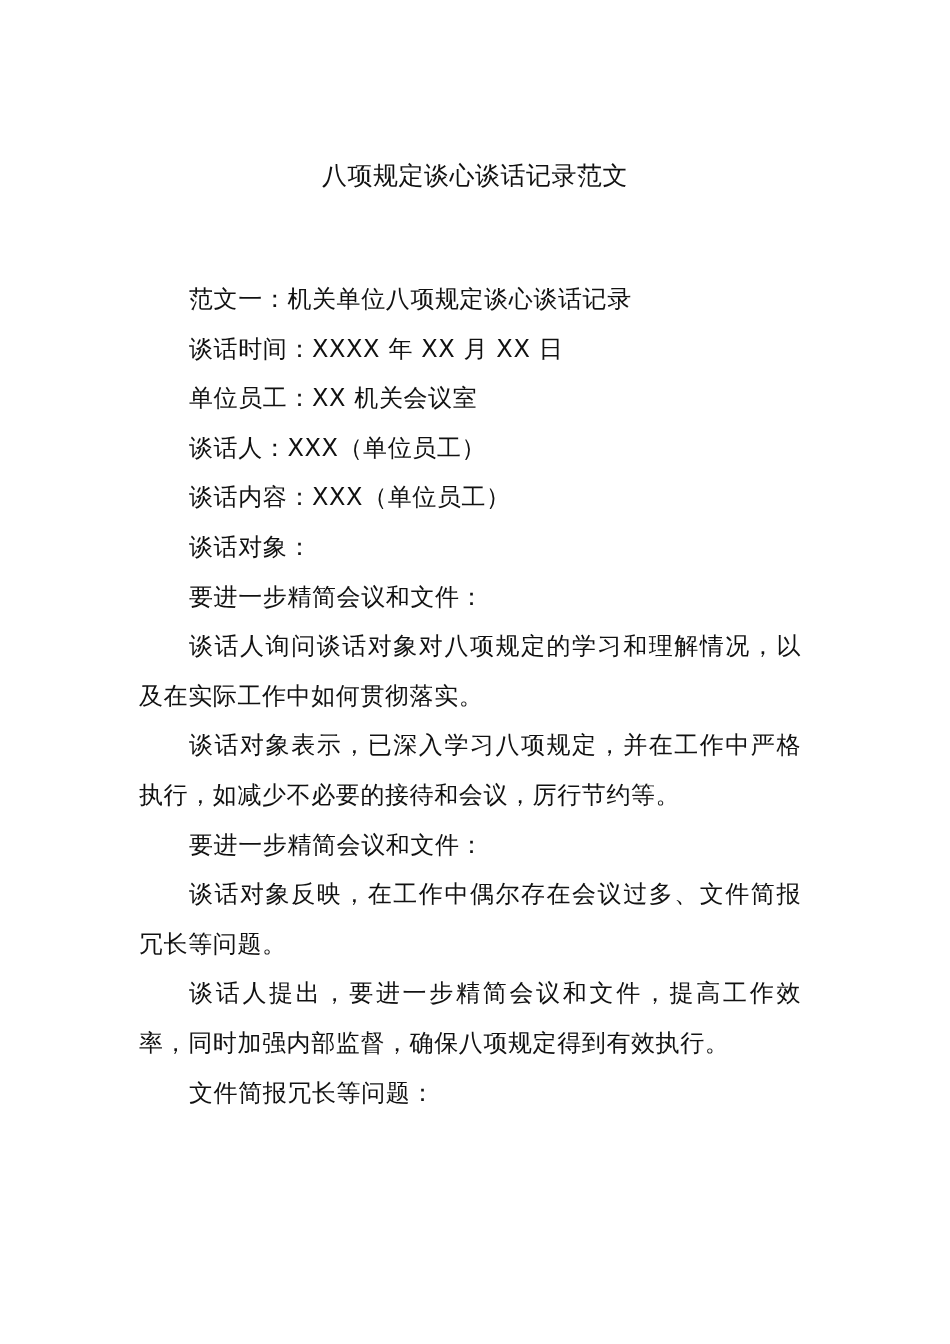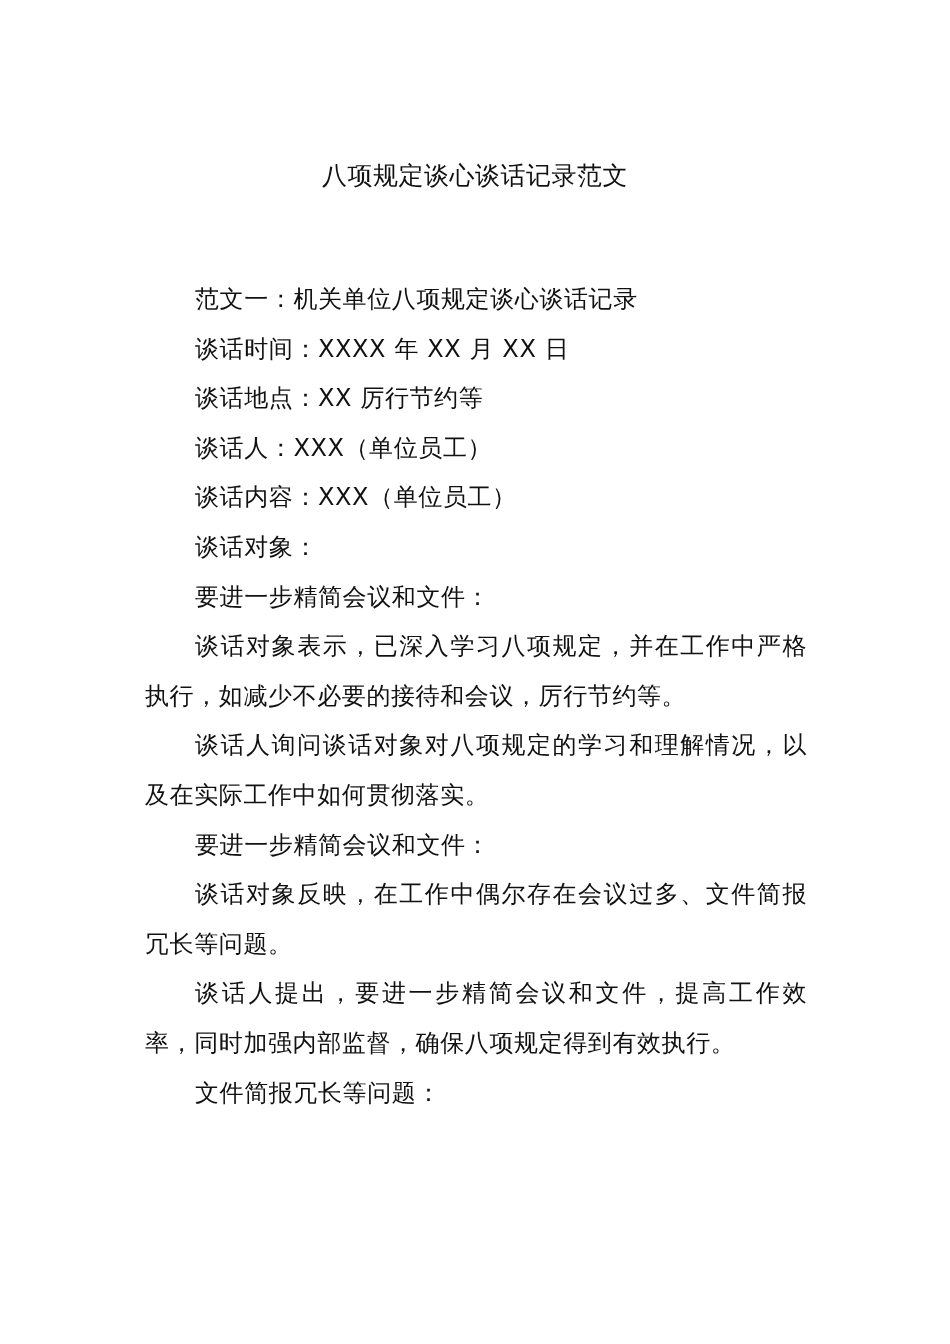--- a/index.html
+++ b/index.html
@@ -34,7 +34,7 @@
     }
     .body-text {
       position: absolute;
-      left: 145px;
+      left: 139px;
       top: 275px;
       width: 662px;
       font-size: 24px;

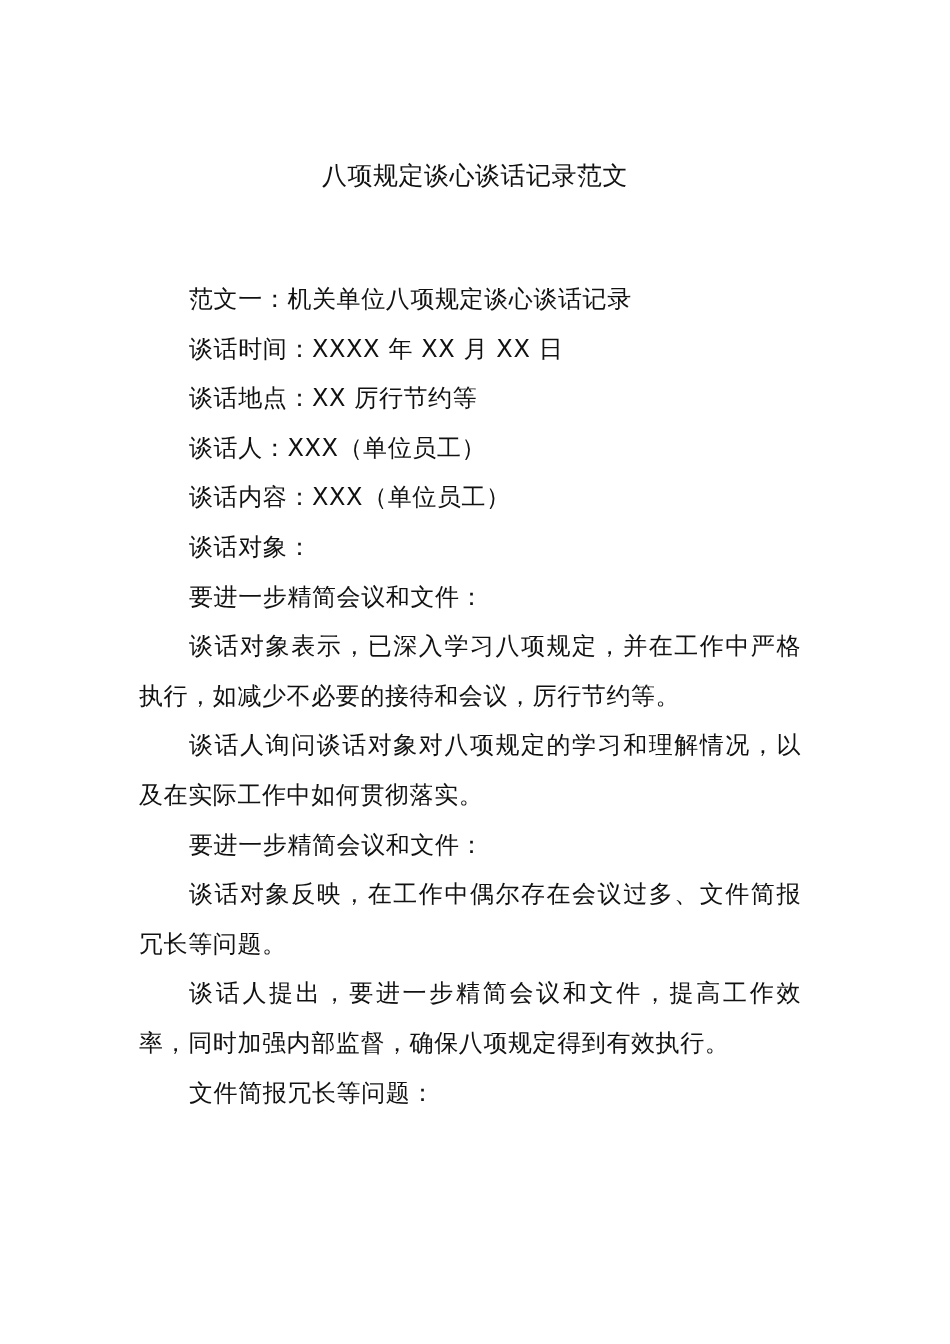--- a/index.html
+++ b/index.html
@@ -56,7 +56,7 @@
   <div class="body-text">
     <p>范文一：机关单位八项规定谈心谈话记录</p>
     <p>谈话时间：XXXX 年 XX 月 XX 日</p>
-    <p>谈话地点：XX 厉行节约等</p>
+    <p>单位员工：XX 机关会议室</p>
     <p>谈话人：XXX（单位员工）</p>
     <p>谈话内容：XXX（单位员工）</p>
     <p>谈话对象：</p>

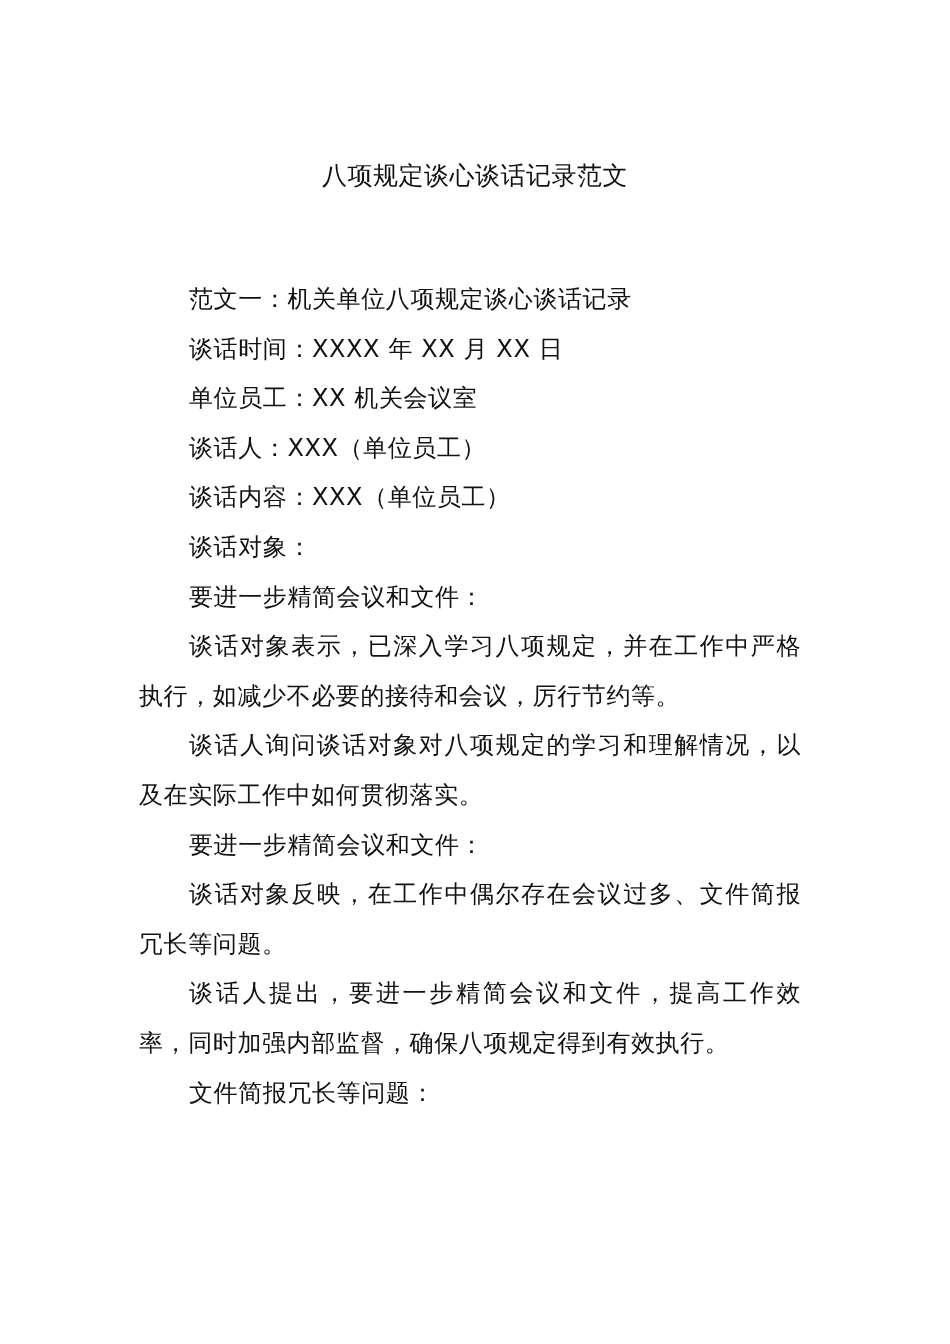--- a/index.html
+++ b/index.html
@@ -61,8 +61,8 @@
     <p>谈话内容：XXX（单位员工）</p>
     <p>谈话对象：</p>
     <p>要进一步精简会议和文件：</p>
+    <p>谈话人询问谈话对象对八项规定的学习和理解情况，以及在实际工作中如何贯彻落实。</p>
     <p>谈话对象表示，已深入学习八项规定，并在工作中严格执行，如减少不必要的接待和会议，厉行节约等。</p>
-    <p>谈话人询问谈话对象对八项规定的学习和理解情况，以及在实际工作中如何贯彻落实。</p>
     <p>要进一步精简会议和文件：</p>
     <p>谈话对象反映，在工作中偶尔存在会议过多、文件简报冗长等问题。</p>
     <p>谈话人提出，要进一步精简会议和文件，提高工作效率，同时加强内部监督，确保八项规定得到有效执行。</p>

